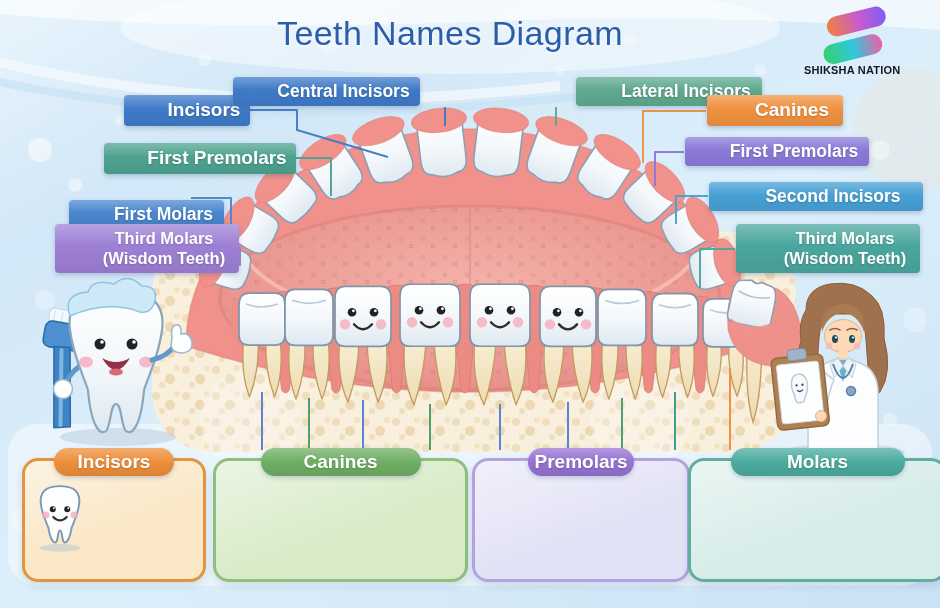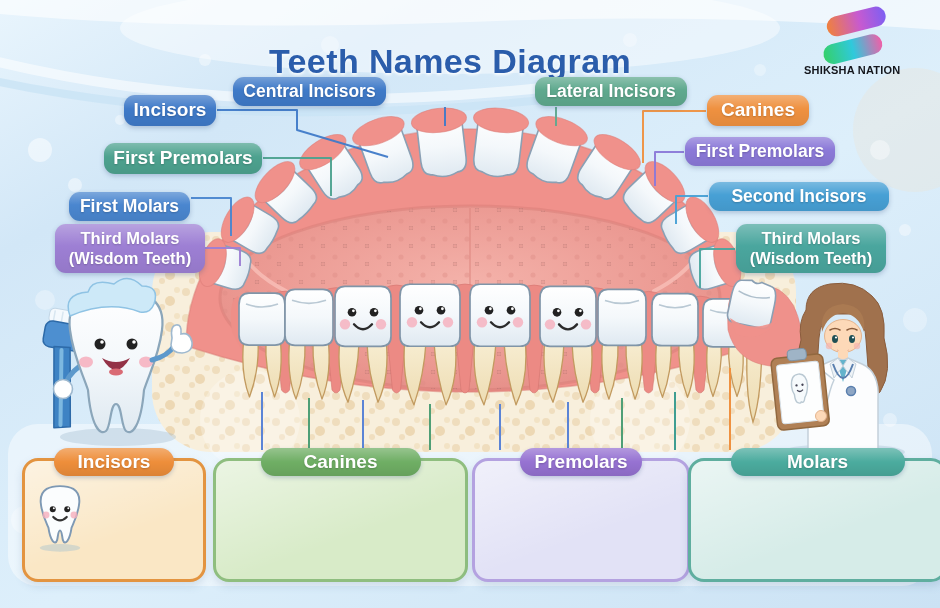--- a/index.html
+++ b/index.html
@@ -43,8 +43,8 @@
   .mini-tooth{flex:0 0 54px;}
   .card-desc{font-size:14px;font-weight:700;color:#3d4856;line-height:1.32;}
   #page-title{position:absolute;left:225px;top:14px;width:450px;text-align:center;
-    font-size:34px;font-weight:700;color:#2b5dab;letter-spacing:.4px;
-    text-shadow:0 2px 3px rgba(255,255,255,.85);margin-top:28px;}
+    font-size:34px;font-weight:400;color:#2b5dab;letter-spacing:.4px;
+    text-shadow:0 2px 3px rgba(255,255,255,.85);}
   #brand{position:absolute;right:16px;top:6px;width:120px;text-align:left;}
   #brand-name{font-size:11px;font-weight:700;color:#14161c;letter-spacing:.2px;margin-top:-4px;}
 </style>

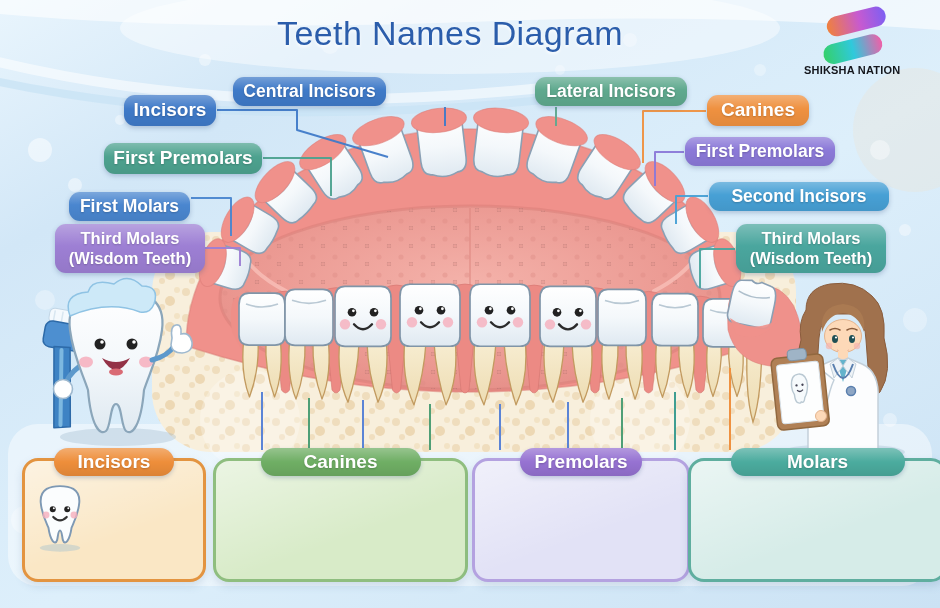--- a/index.html
+++ b/index.html
@@ -9,10 +9,10 @@
   svg{display:block;}
   #scene{position:absolute;left:0;top:0;}
   .pill{position:absolute;display:flex;align-items:center;justify-content:center;
-    color:#fff;font-weight:700;border-radius:11px;text-align:center;line-height:1.18;
+    color:#fff;font-weight:700;border-radius:4px;text-align:center;line-height:1.18;
     box-shadow:0 2px 5px rgba(50,80,130,.28);
     background-image:linear-gradient(180deg,rgba(255,255,255,.28),rgba(255,255,255,0) 45%,rgba(0,0,0,.06));
-    text-shadow:0 1px 2px rgba(0,0,0,.2);}
+    text-shadow:0 1px 2px rgba(0,0,0,.2);padding-left:34px;}
   #p-inc{left:124px;top:95px;width:92px;height:31px;font-size:19px;}
   #p-cen{left:233px;top:77px;width:153px;height:29px;font-size:17.5px;}
   #p-fpl{left:104px;top:143px;width:158px;height:31px;font-size:19px;}

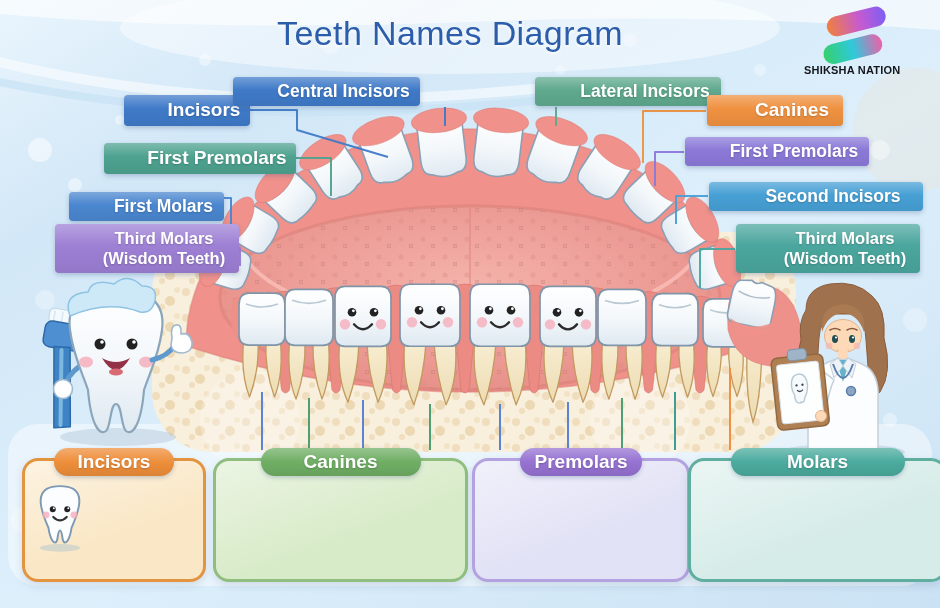--- a/index.html
+++ b/index.html
@@ -18,7 +18,7 @@
   #p-fpl{left:104px;top:143px;width:158px;height:31px;font-size:19px;}
   #p-fml{left:69px;top:192px;width:121px;height:29px;font-size:17.5px;}
   #p-tml{left:55px;top:224px;width:150px;height:49px;font-size:16.5px;}
-  #p-lat{left:535px;top:77px;width:152px;height:29px;font-size:17.5px;}
+  #p-lat{left:576px;top:77px;width:152px;height:29px;font-size:17.5px;}
   #p-can{left:707px;top:95px;width:102px;height:31px;font-size:19px;}
   #p-fpr{left:685px;top:137px;width:150px;height:29px;font-size:17.5px;}
   #p-spr{left:709px;top:182px;width:180px;height:29px;font-size:17.5px;}

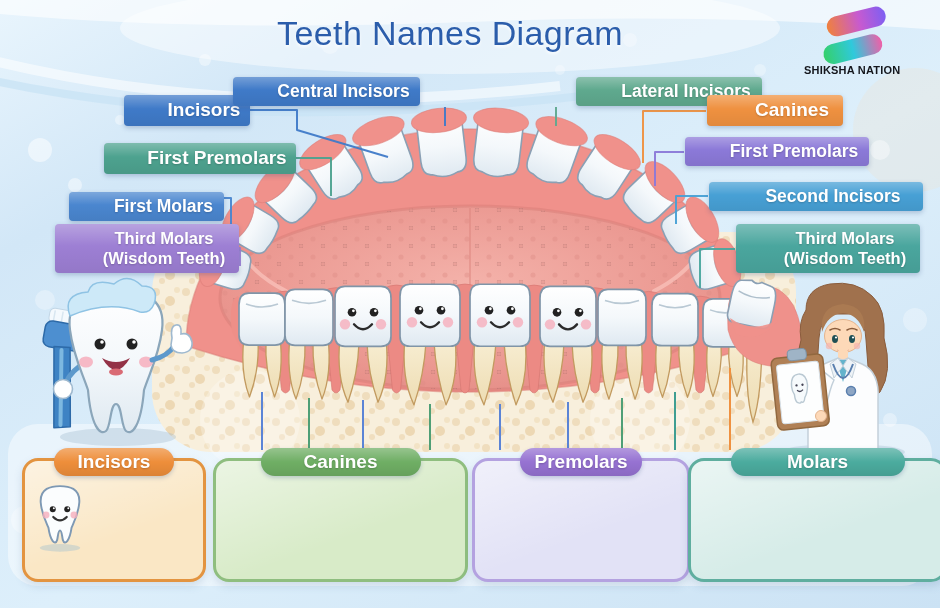--- a/index.html
+++ b/index.html
@@ -16,7 +16,7 @@
   #p-inc{left:124px;top:95px;width:92px;height:31px;font-size:19px;}
   #p-cen{left:233px;top:77px;width:153px;height:29px;font-size:17.5px;}
   #p-fpl{left:104px;top:143px;width:158px;height:31px;font-size:19px;}
-  #p-fml{left:69px;top:192px;width:121px;height:29px;font-size:17.5px;}
+  #p-fml{left:69px;top:200px;width:121px;height:29px;font-size:17.5px;}
   #p-tml{left:55px;top:224px;width:150px;height:49px;font-size:16.5px;}
   #p-lat{left:576px;top:77px;width:152px;height:29px;font-size:17.5px;}
   #p-can{left:707px;top:95px;width:102px;height:31px;font-size:19px;}

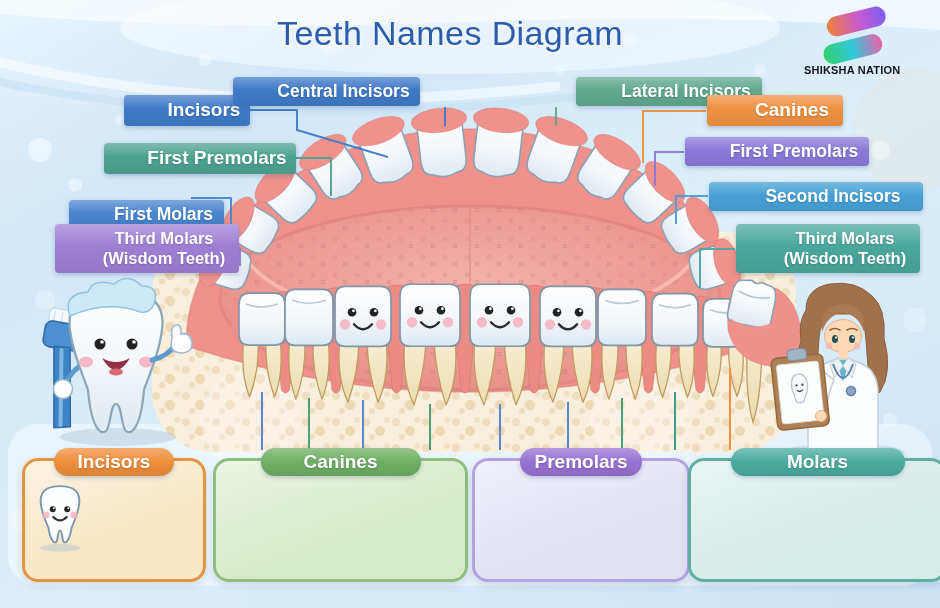--- a/index.html
+++ b/index.html
@@ -37,7 +37,7 @@
     text-shadow:0 1px 2px rgba(0,0,0,.2);}
   #c0 .card-pill{width:120px;}
   #c1 .card-pill{width:160px;}
-  #c2 .card-pill{width:122px;}
+  #c2 .card-pill{width:106px;}
   #c3 .card-pill{width:174px;}
   .card-body{display:flex;align-items:center;gap:6px;padding:20px 7px 4px 8px;}
   .mini-tooth{flex:0 0 54px;}

